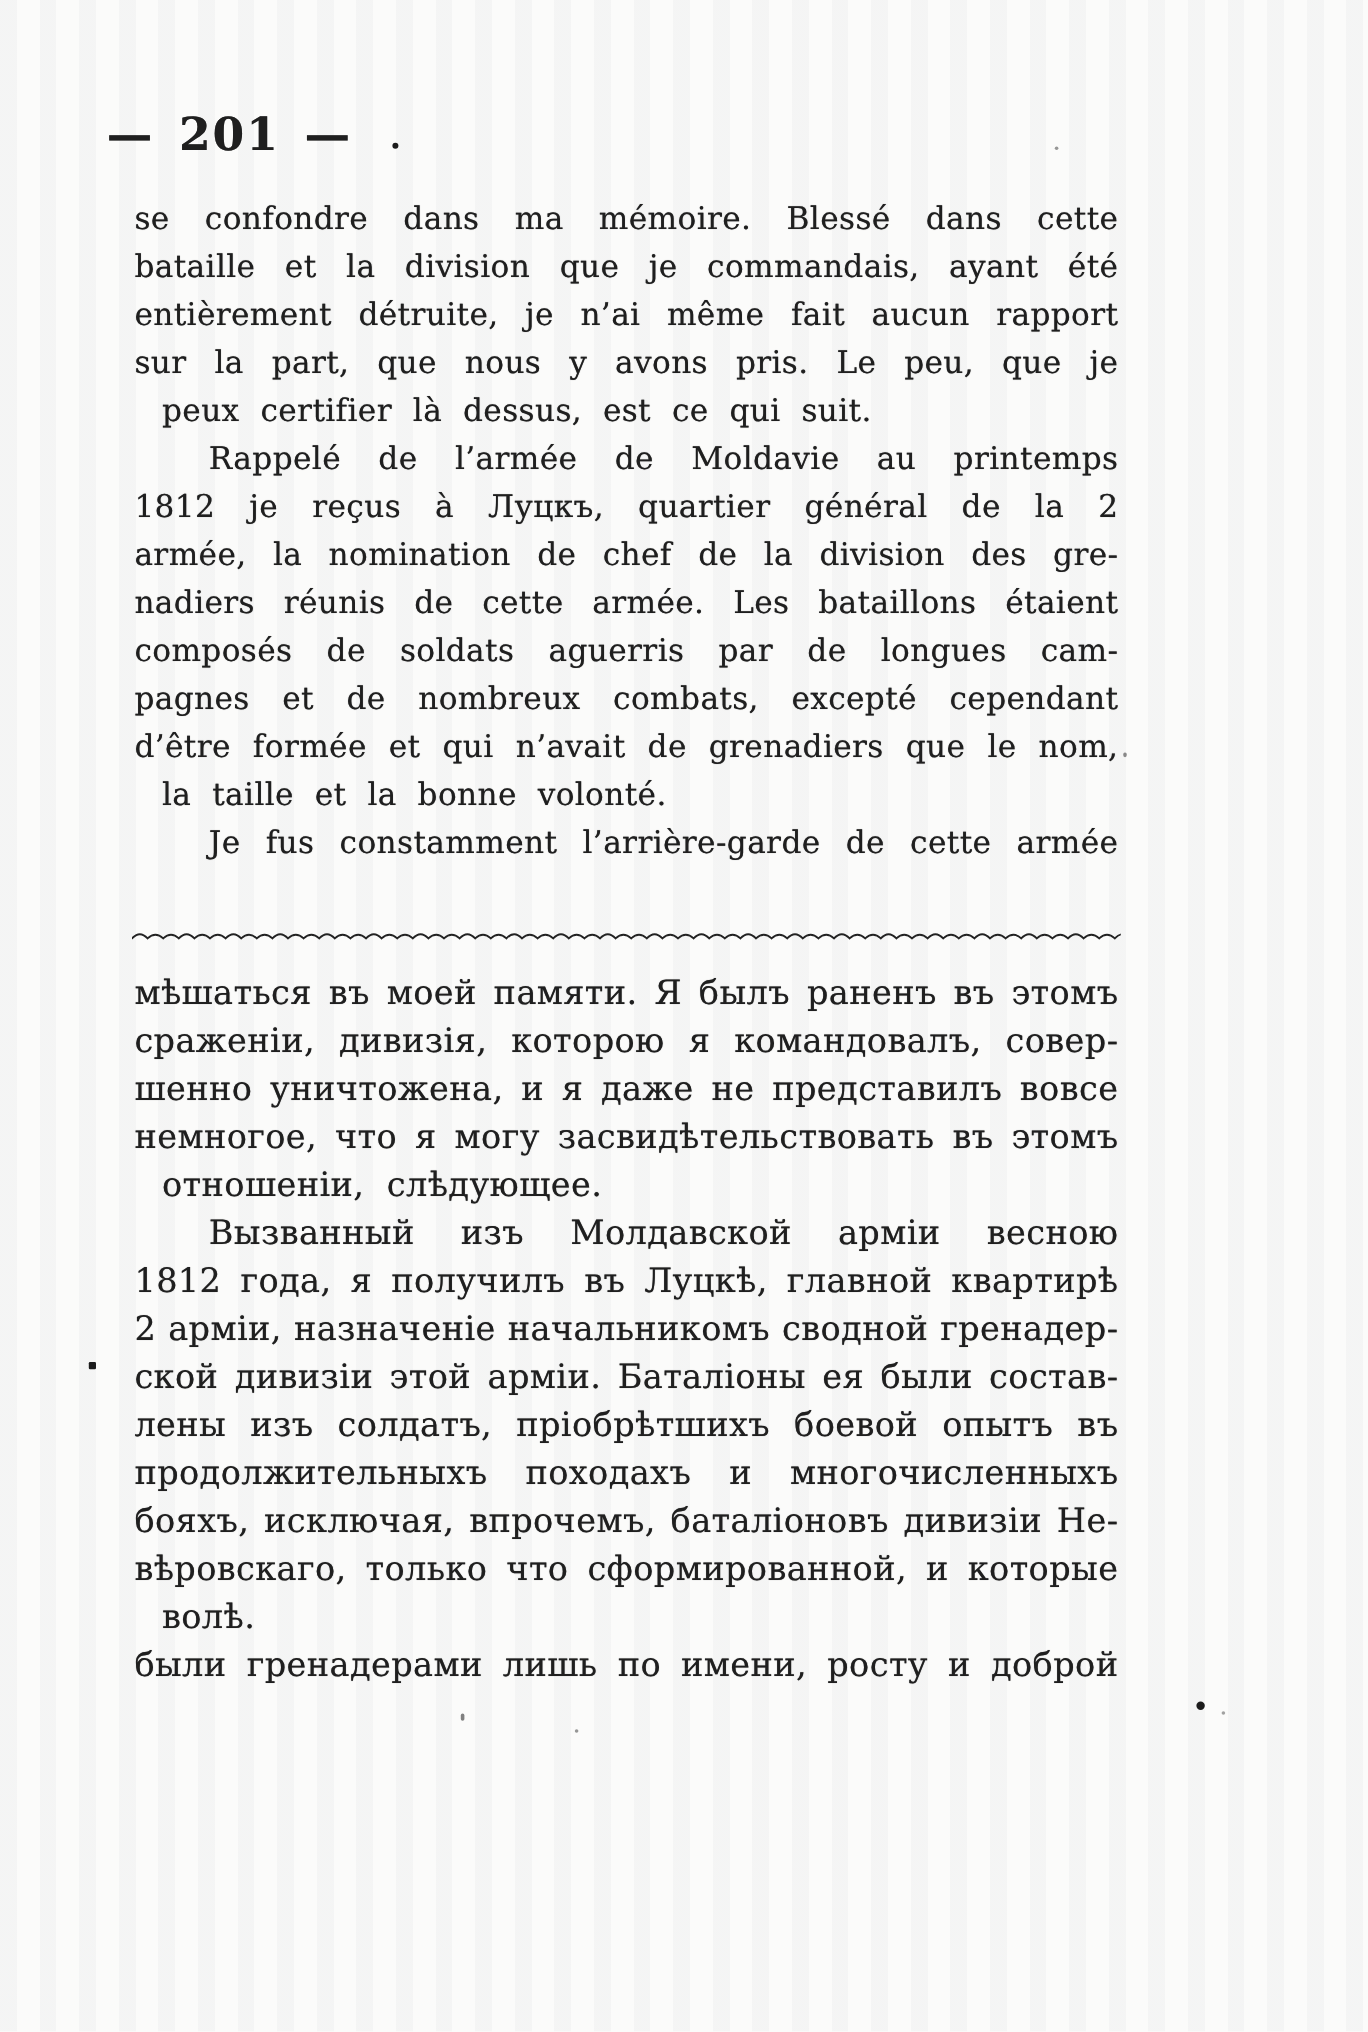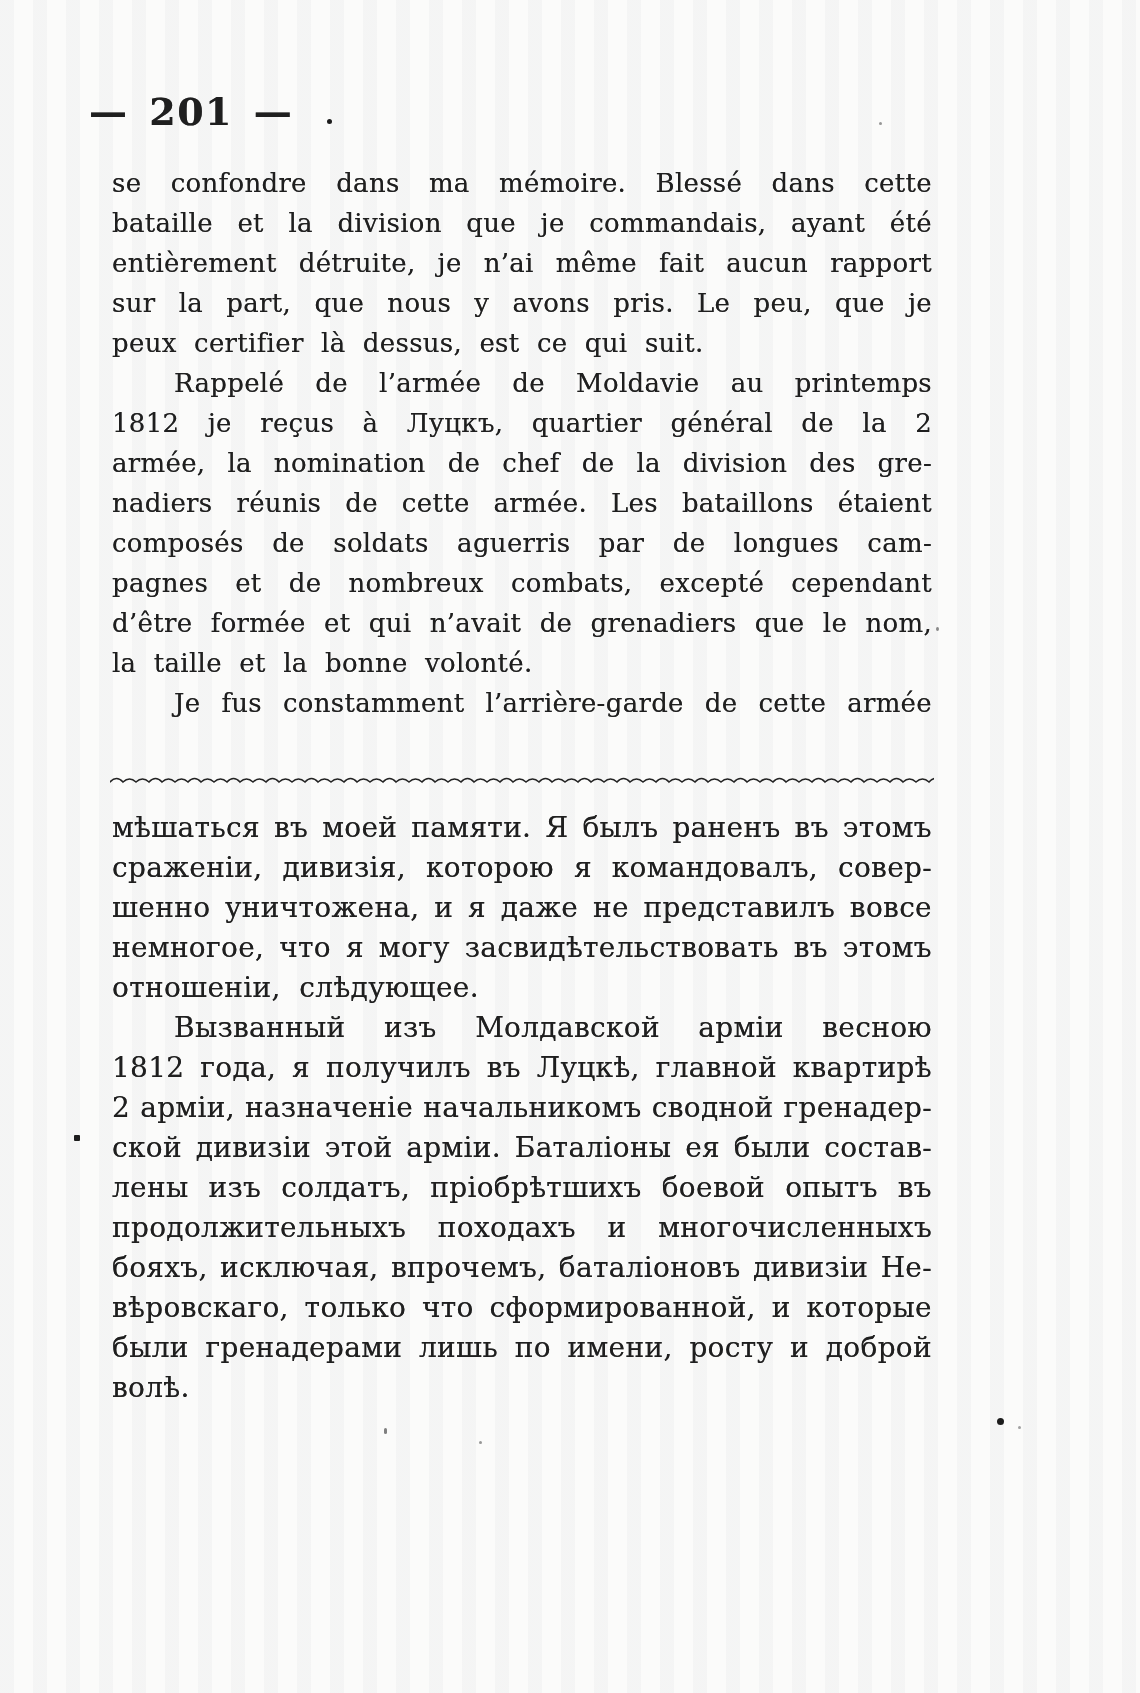--- a/index.html
+++ b/index.html
@@ -66,6 +66,7 @@
   .line.endpara {
     text-align-last: left;
     word-spacing: 0.34em;
+    margin-left: 23px;
   }
   .separator-wavy {
     position: absolute;

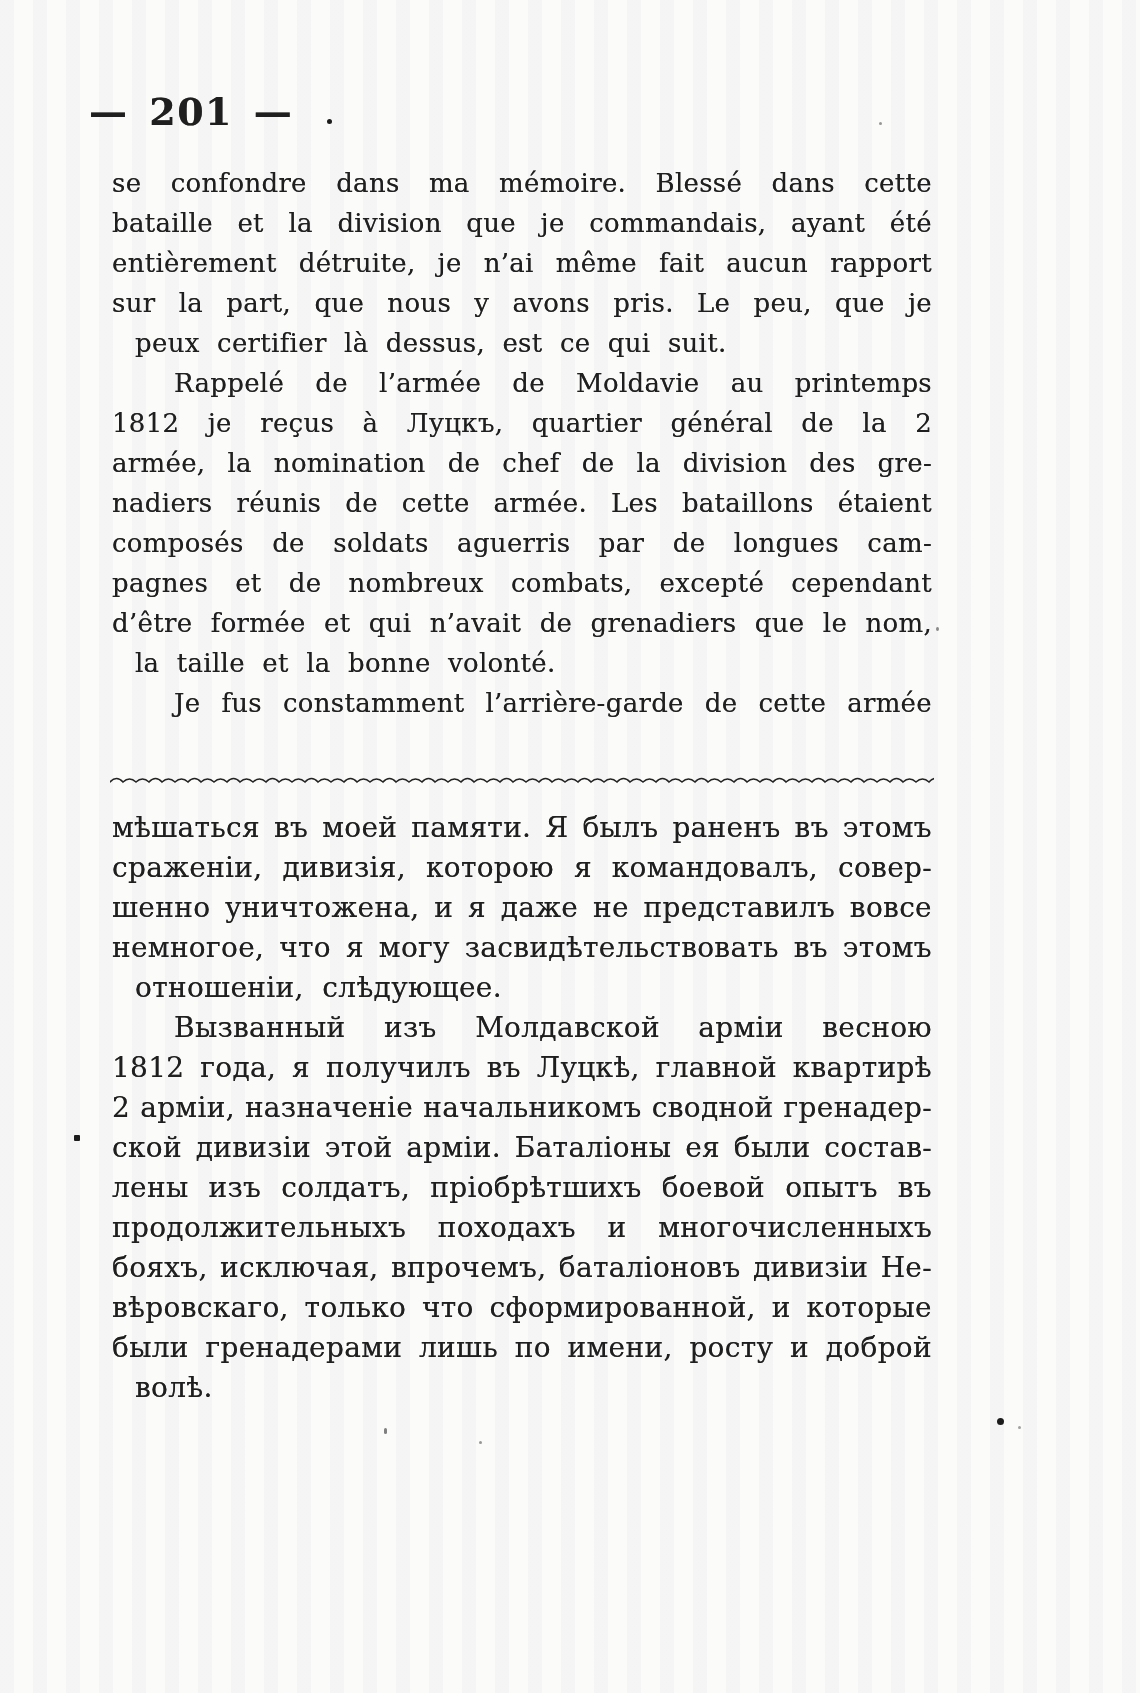--- a/index.html
+++ b/index.html
@@ -124,8 +124,8 @@
     <div class="line">продолжительныхъ походахъ и многочисленныхъ</div>
     <div class="line">бояхъ, исключая, впрочемъ, баталіоновъ дивизіи Не-</div>
     <div class="line">вѣровскаго, только что сформированной, и которые</div>
+    <div class="line endpara">волѣ.</div>
     <div class="line">были гренадерами лишь по имени, росту и доброй</div>
-    <div class="line endpara">волѣ.</div>
   </div>
 
 <div class="speck" style="left:327px;top:119px;width:5px;height:5px;"></div>

